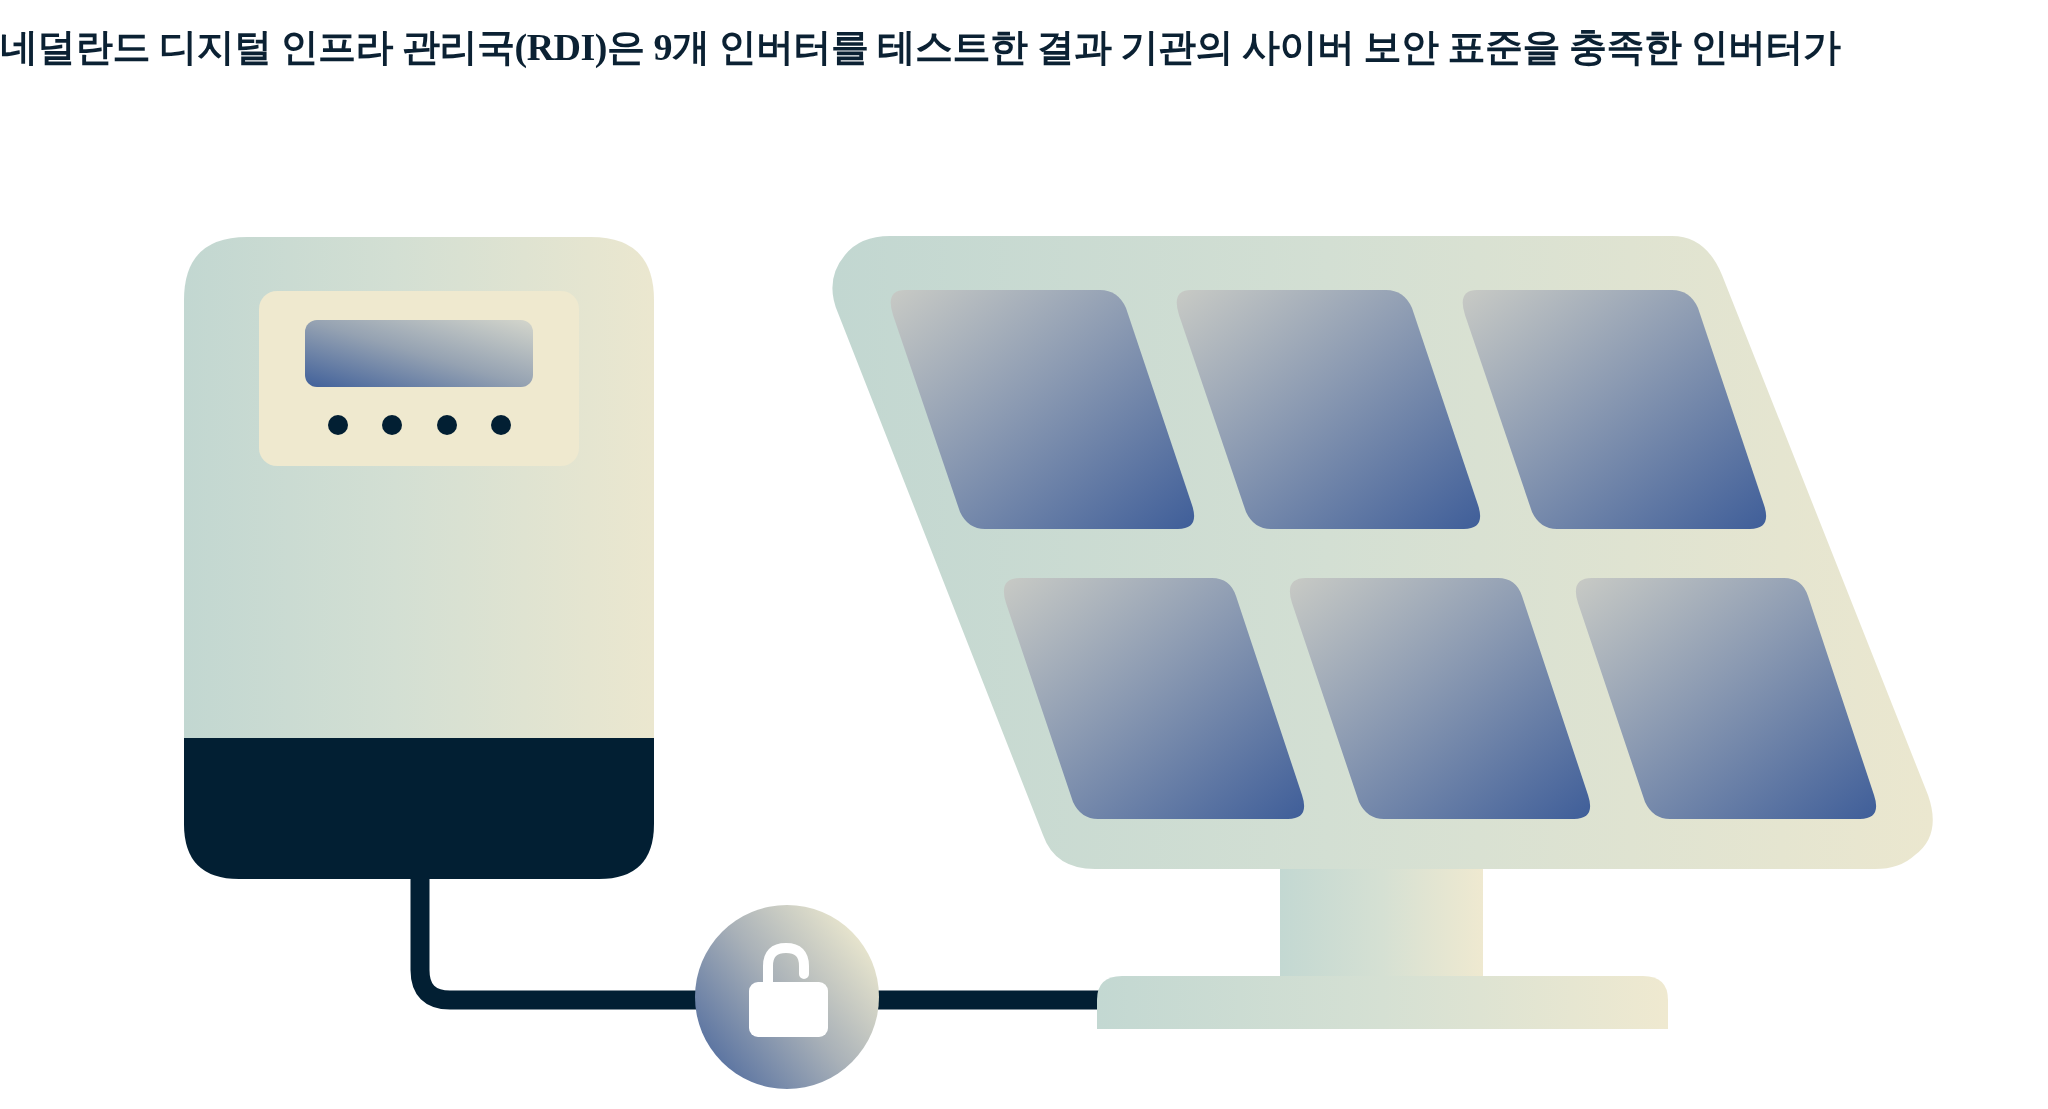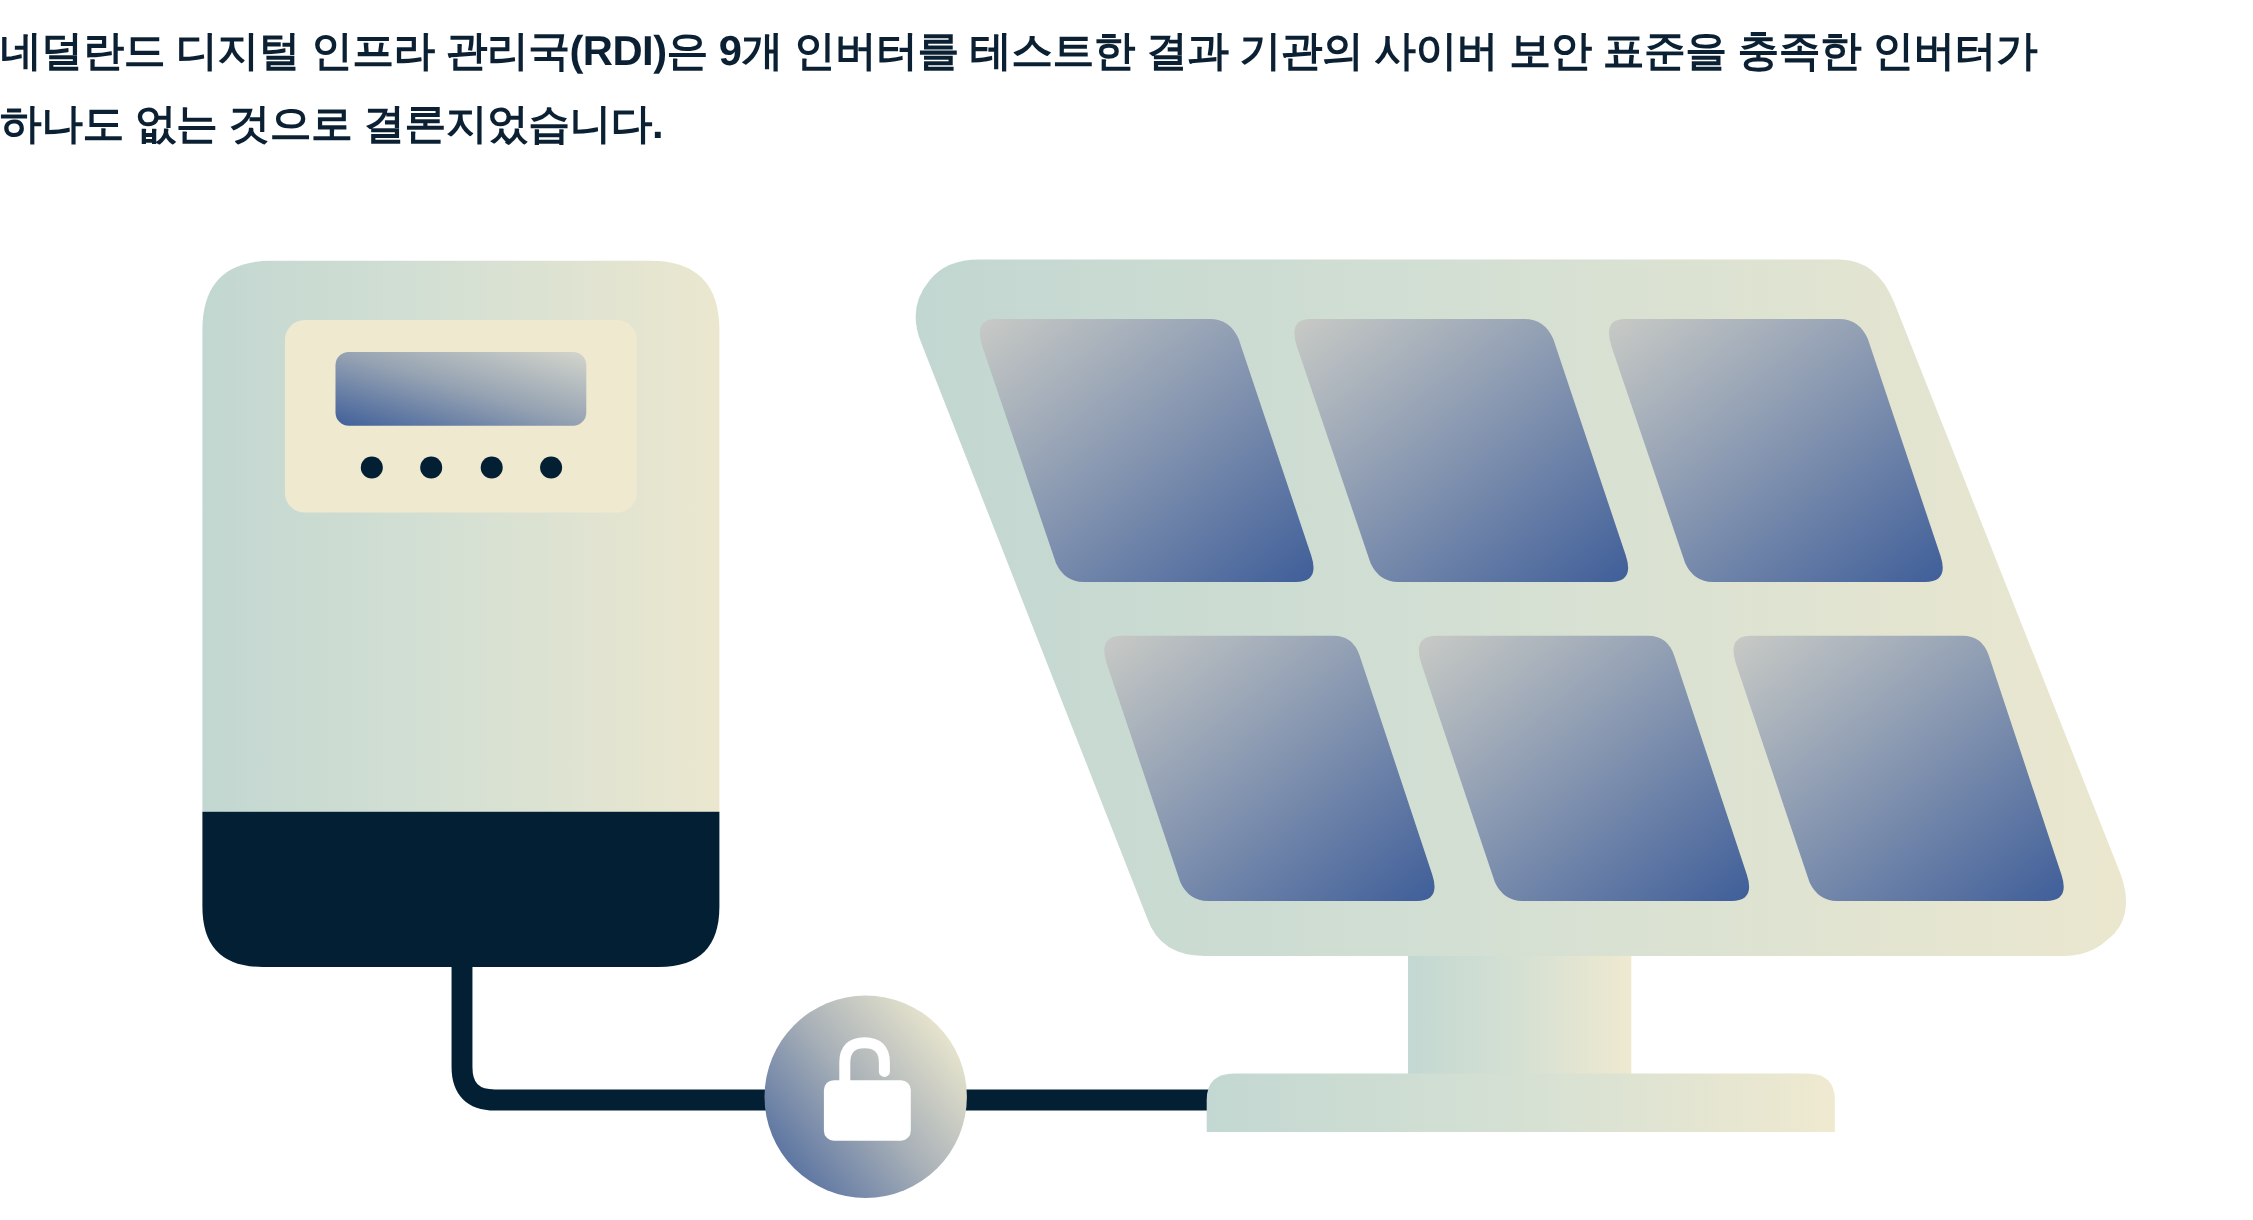--- a/index.html
+++ b/index.html
@@ -6,7 +6,7 @@
   body { width: 2048px; height: 1109px; position: relative; overflow: hidden; }
   .headline {
     position: absolute; left: 0; top: 14px; width: 2000px;
-    font-family: Liberation Sans, sans-serif; font-weight: bold;
+    font-family: Liberation Serif, serif; font-weight: bold;
     font-size: 38px; line-height: 66px; color: #0b2133; letter-spacing: -0.5px;
     margin: 0;
   }

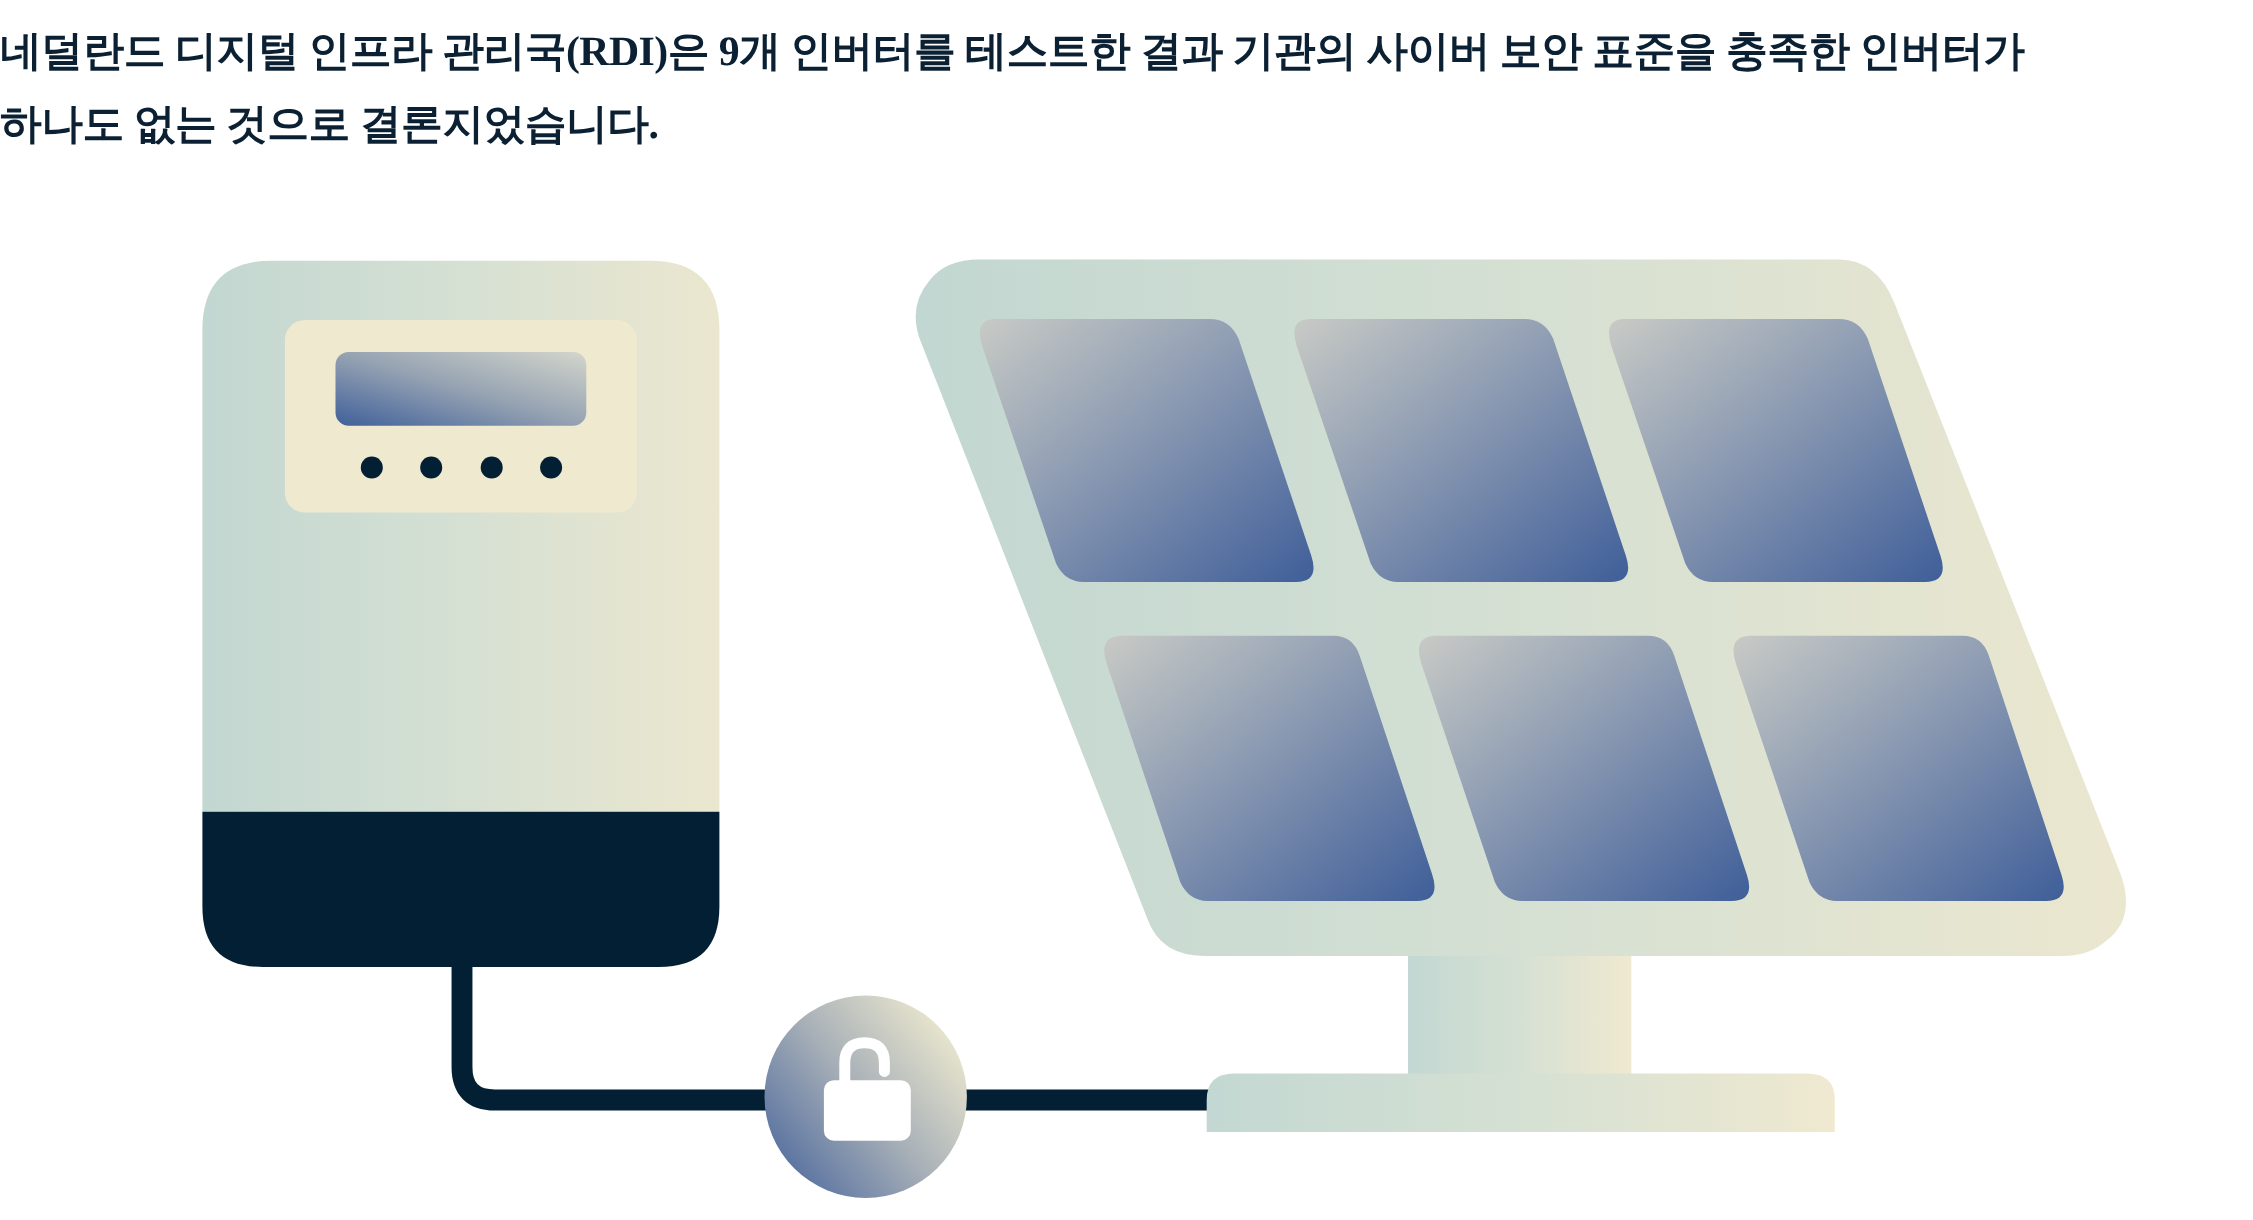--- a/index.html
+++ b/index.html
@@ -18,7 +18,6 @@
 
 <h1 class="headline">
   <span>네덜란드 디지털 인프라 관리국(RDI)은 9개 인버터를 테스트한 결과 기관의 사이버 보안 표준을 충족한 인버터가</span>
-  <span>하나도 없는 것으로 결론지었습니다.</span>
 </h1>
 
 <svg class="illustration" width="2048" height="1109" viewBox="0 0 2048 1109" xmlns="http://www.w3.org/2000/svg">

